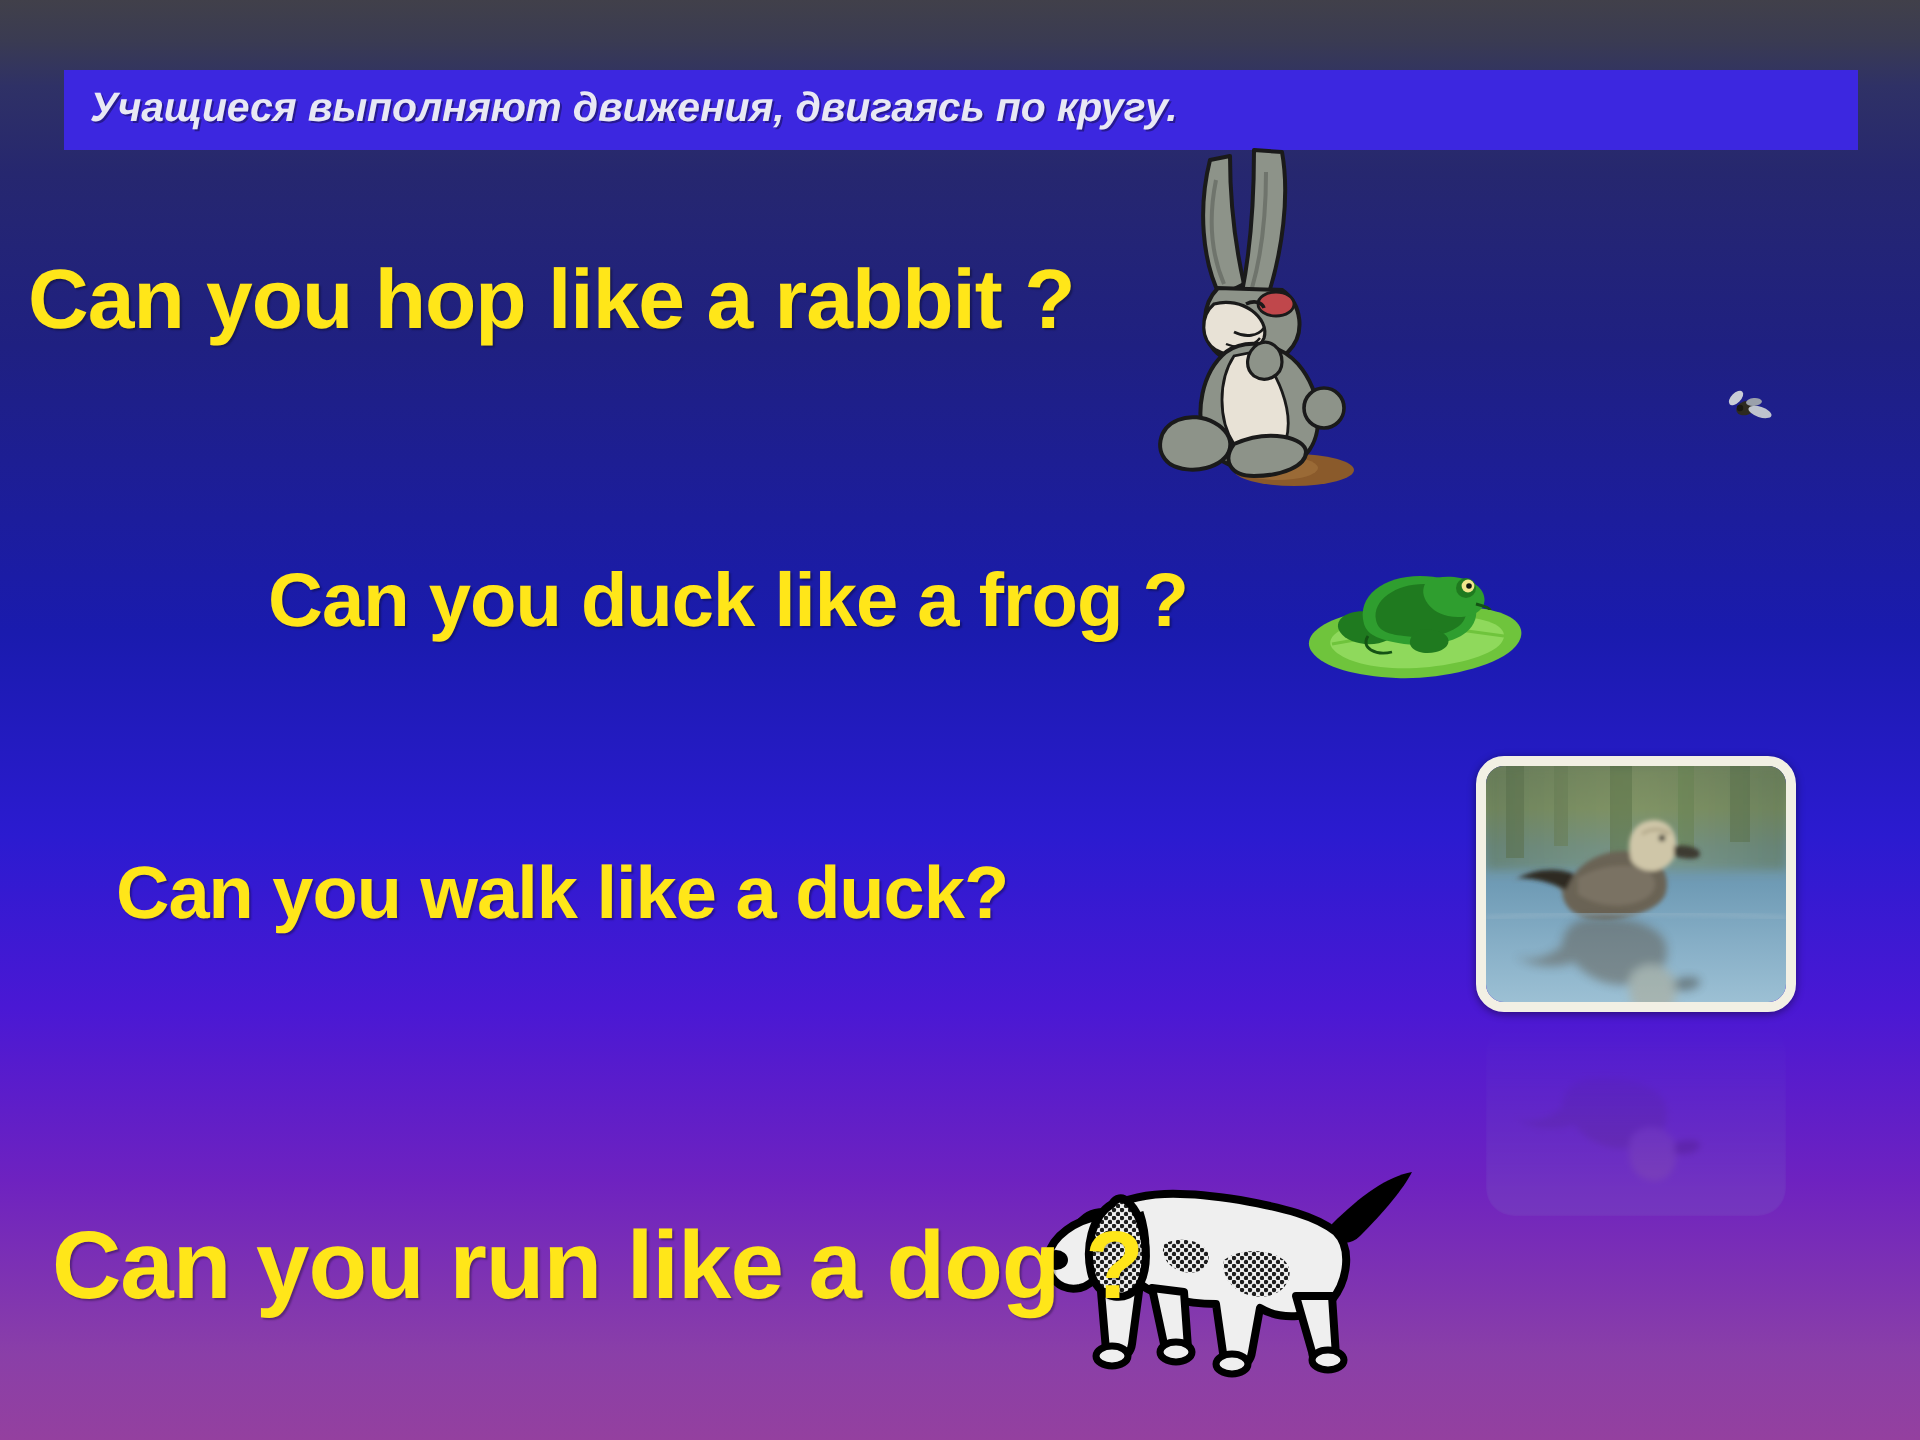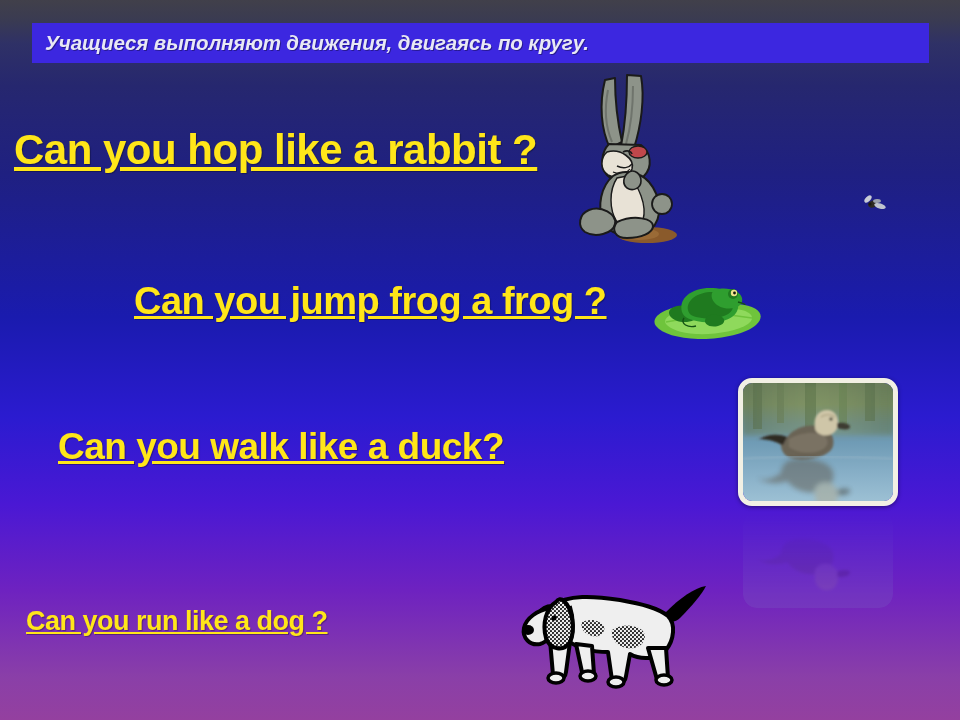--- a/index.html
+++ b/index.html
@@ -36,7 +36,7 @@
   #banner {
     position: absolute;
     left: 33px;
-    top: 24px;
+    top: 36px;
     width: 895px;
     height: 38px;
     background: #3c27e0;

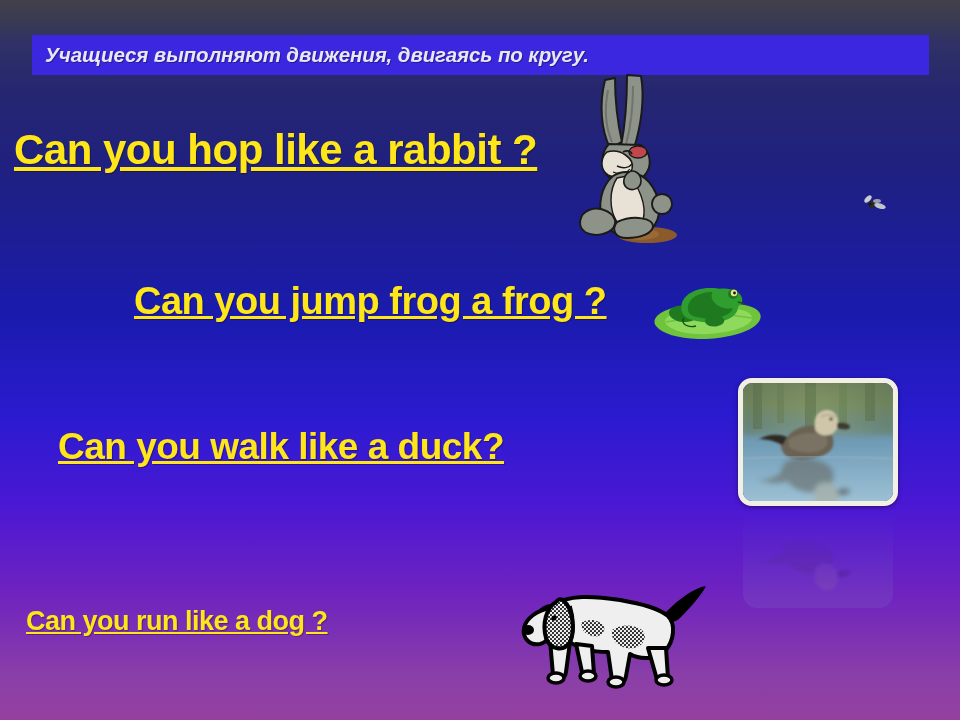--- a/index.html
+++ b/index.html
@@ -64,7 +64,6 @@
     white-space: nowrap;
     letter-spacing: -0.5px;
     text-shadow: 1px 1px 1px rgba(0,0,0,0.30);
-    text-decoration: underline;
   }
   #q1 { left: 14px;  top: 126px; font-size: 42px; }
   #q2 { left: 134px; top: 280px; font-size: 38px; }

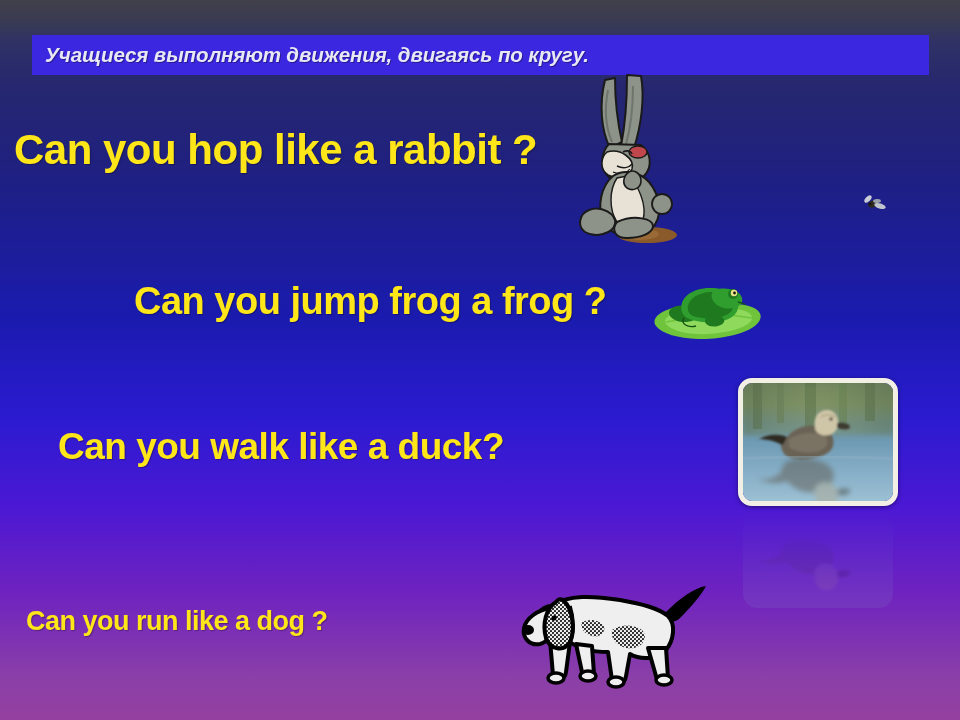--- a/index.html
+++ b/index.html
@@ -306,7 +306,7 @@
   </div>
 
   <div class="q-line" id="q1">Can  you hop like  a rabbit ?</div>
-  <div class="q-line" id="q2">Can you jump frog a frog ?</div>
+  <div class="q-line" id="q2">Can you duck like a frog ?</div>
   <div class="q-line" id="q3">Can you walk like a duck?</div>
   <div class="q-line" id="q4">Can you run like a dog ?</div>
 

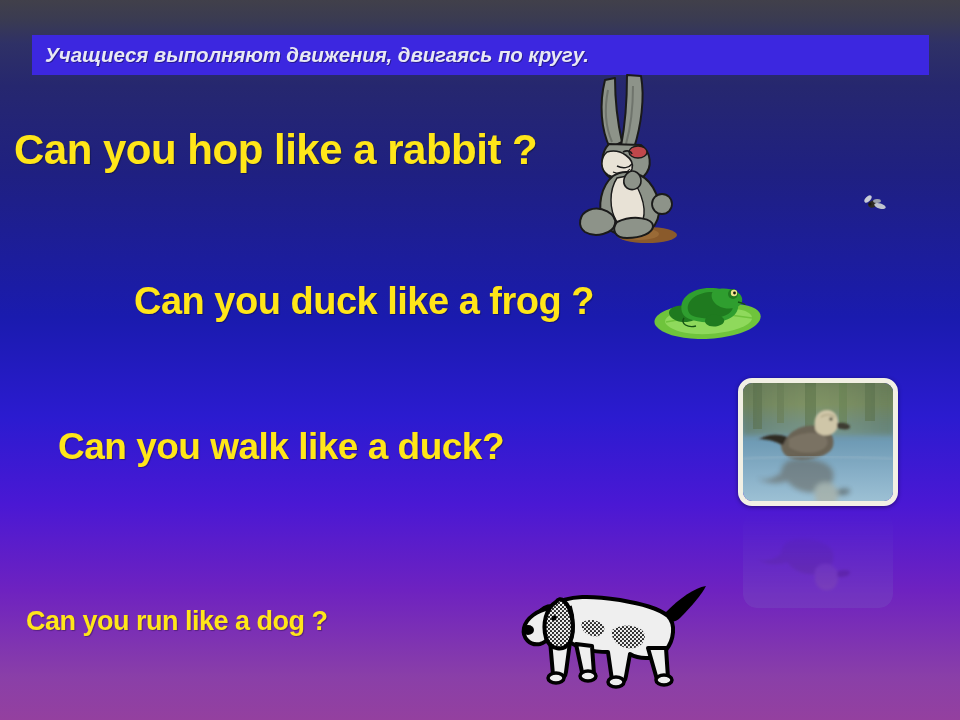--- a/index.html
+++ b/index.html
@@ -68,7 +68,7 @@
   #q1 { left: 14px;  top: 126px; font-size: 42px; }
   #q2 { left: 134px; top: 280px; font-size: 38px; }
   #q3 { left: 58px;  top: 426px; font-size: 37px; }
-  #q4 { left: 26px;  top: 606px; font-size: 27px; }
+  #q4 { left: 26px;  top: 606px; font-size: 48px; }
 
   
   .art { position: absolute; }

